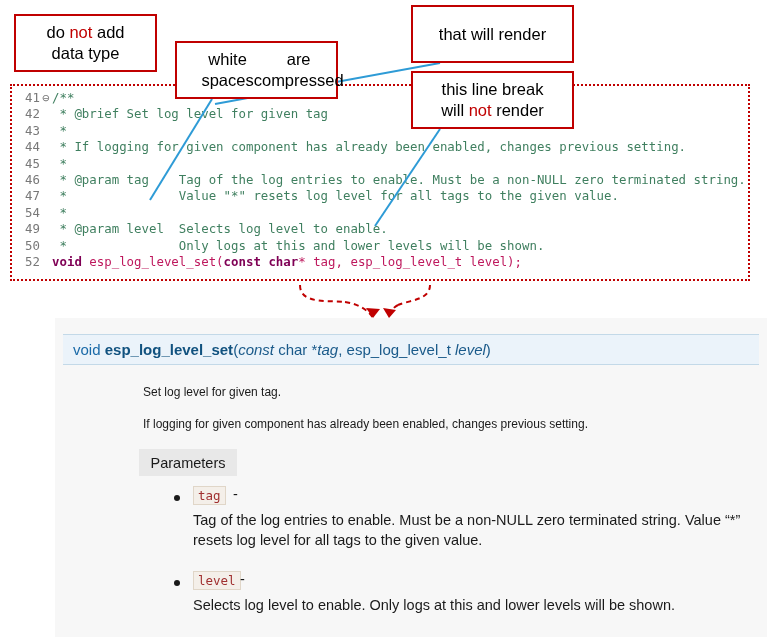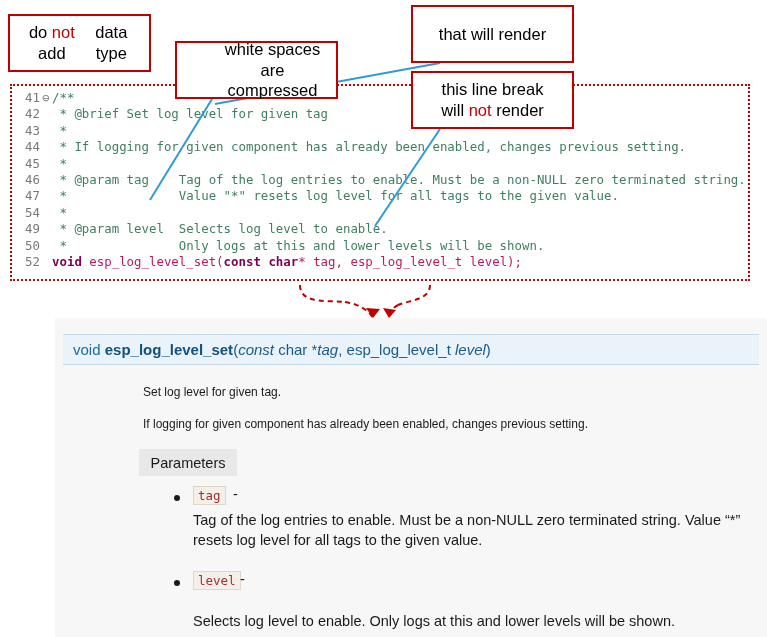--- a/index.html
+++ b/index.html
@@ -33,12 +33,12 @@
   }
 
   #callout-datatype {
-    left: 8px;
+    left: 14px;
     top: 14px;
     width: 143px;
     height: 58px;
     display: flex;
-    flex-direction: row;
+    flex-direction: column;
     justify-content: space-between;
   }
   #callout-whitespace {

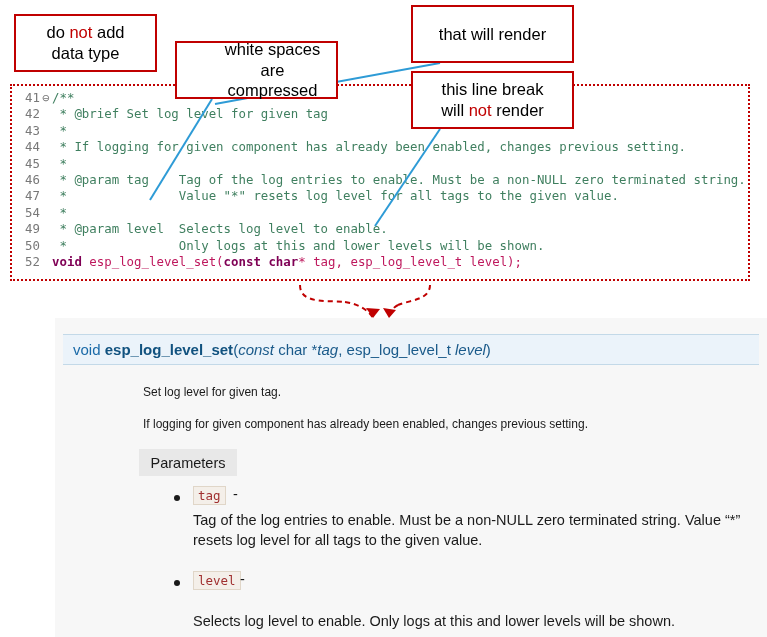--- a/index.html
+++ b/index.html
@@ -47,7 +47,7 @@
     width: 163px;
     height: 58px;
     display: flex;
-    flex-direction: column;
+    flex-direction: row;
     justify-content: center;
     padding-left: 42px;
   }

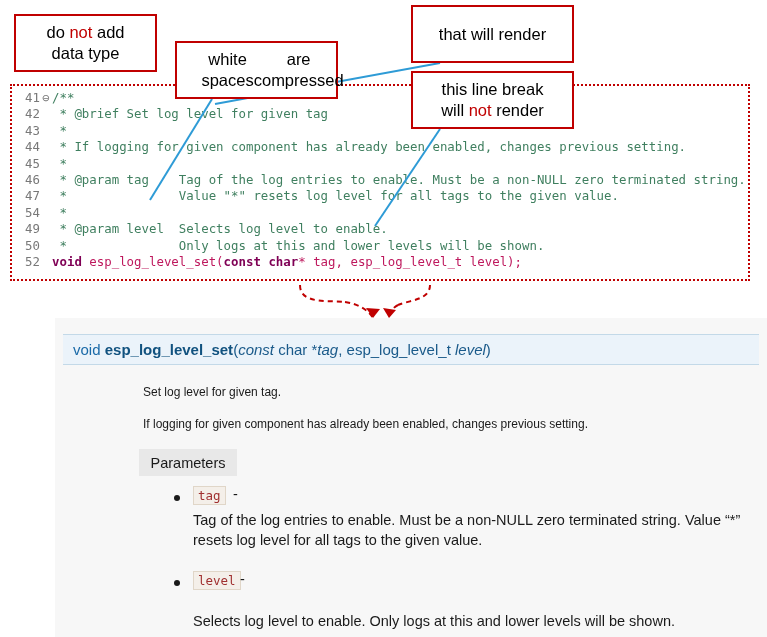--- a/index.html
+++ b/index.html
@@ -275,7 +275,7 @@
   <div class="doc-bullet" style="top: 262px;"></div>
   <div class="param-code" style="left: 138px; top: 253px;">level</div>
   <div class="param-dash" style="left: 185px; top: 253px;">-</div>
-  <div class="param-desc" style="left: 138px; top: 277px; width: 560px; margin-top: 16px;">Selects log level to enable. Only logs at this and lower levels will be shown.</div>
+  <div class="param-desc" style="left: 138px; top: 277px; width: 560px;">Selects log level to enable. Only logs at this and lower levels will be shown.</div>
 </div>
 
 </body></html>

